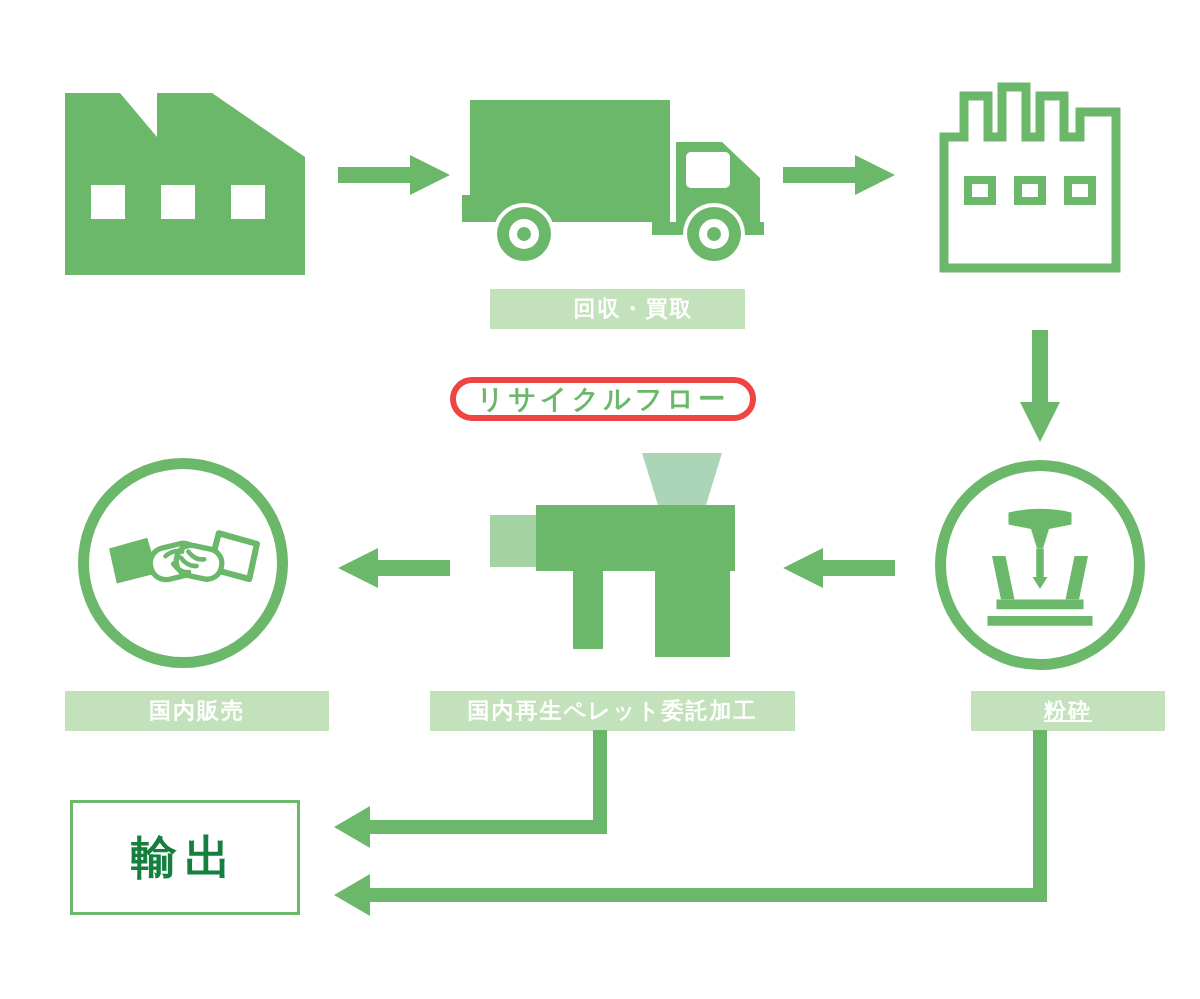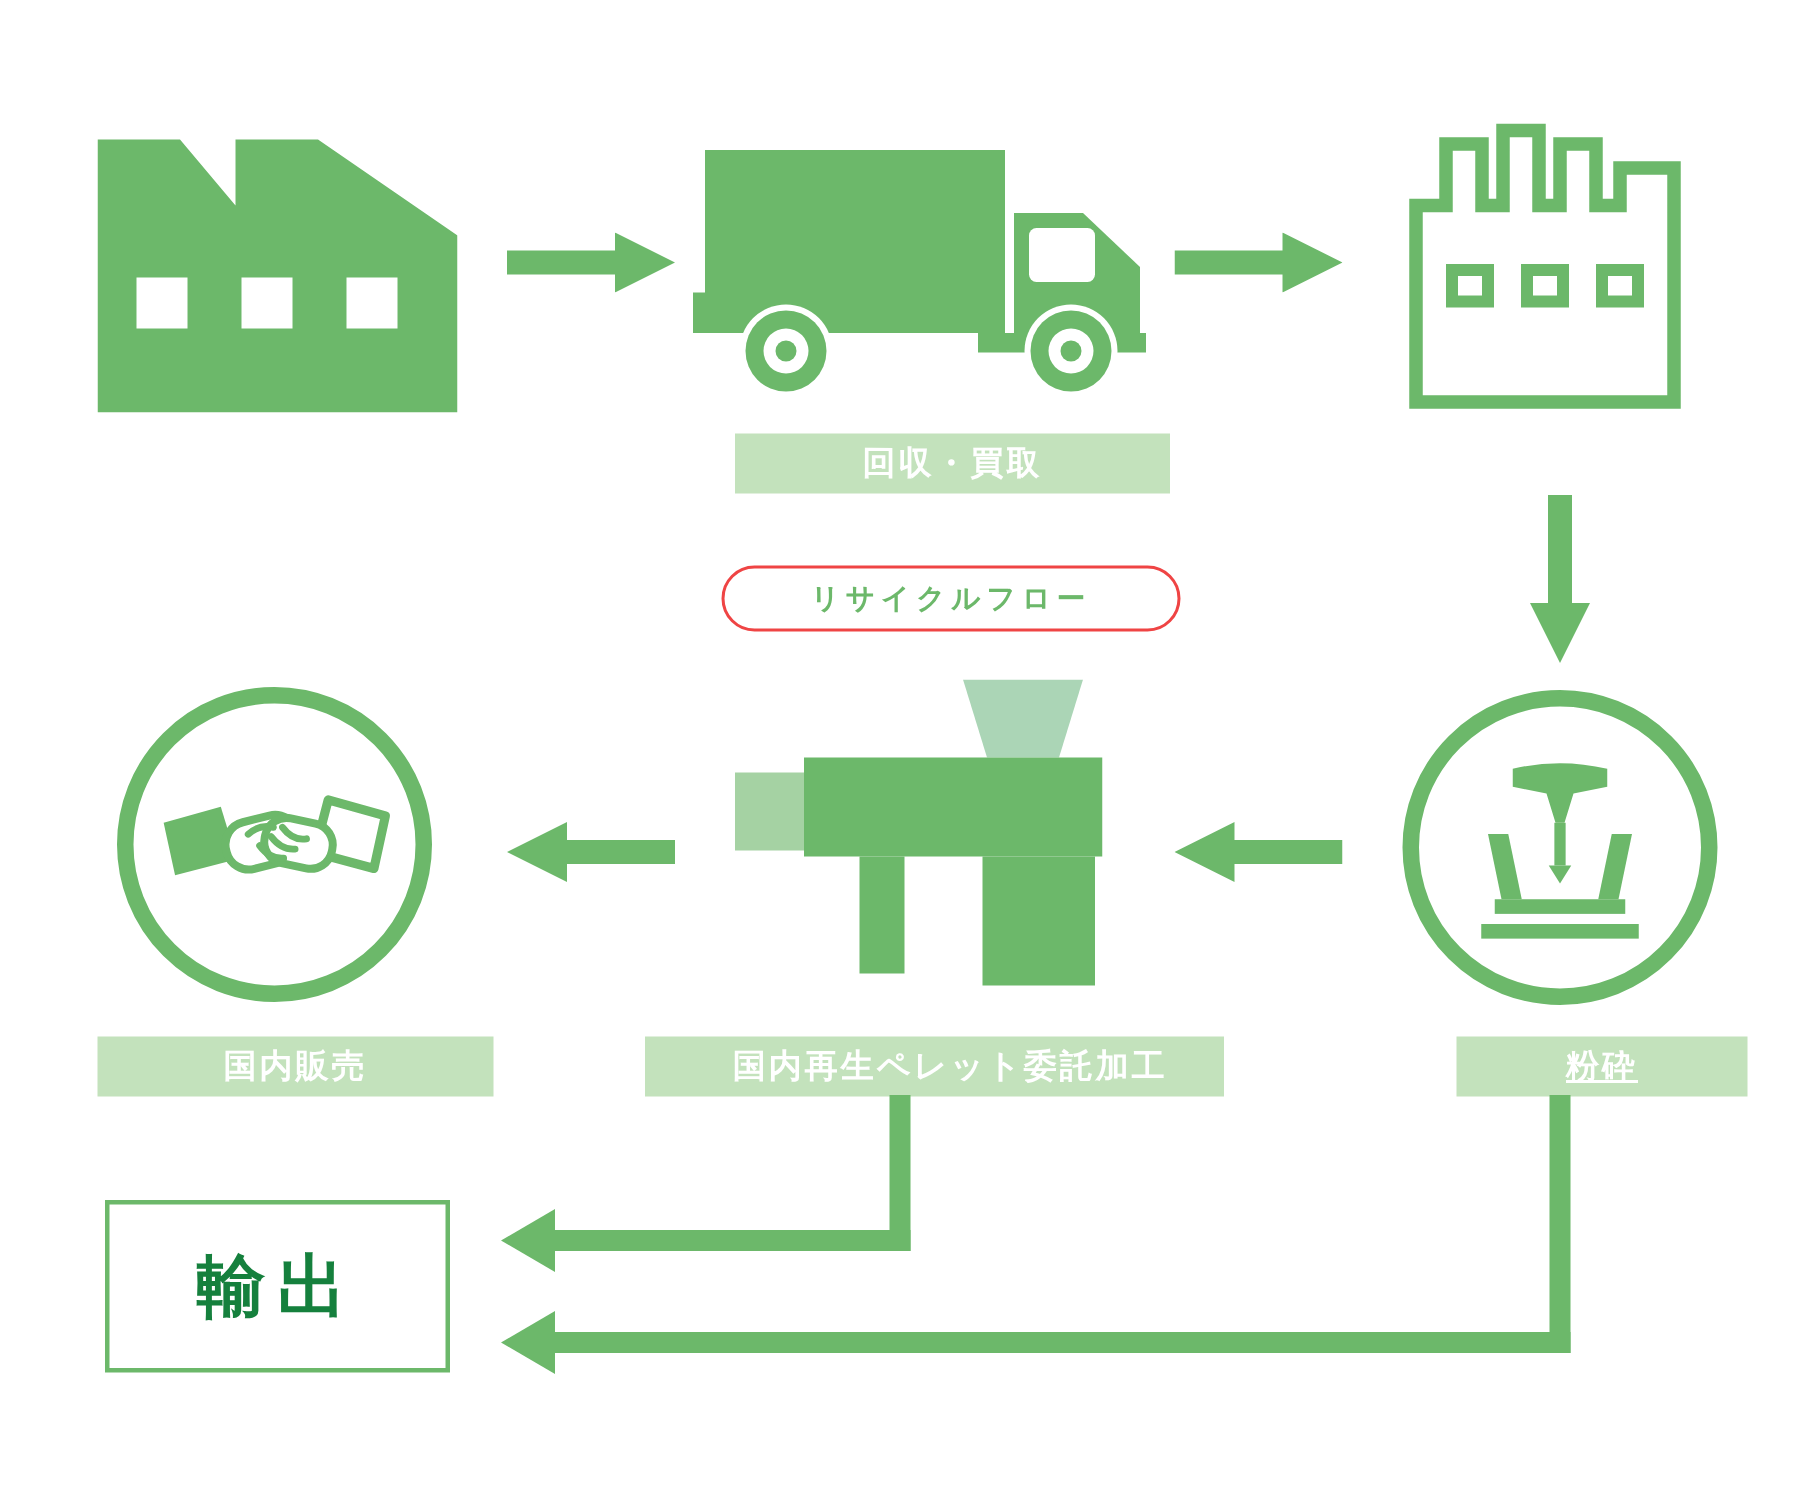--- a/index.html
+++ b/index.html
@@ -110,7 +110,7 @@
       <circle cx="252" cy="134" r="7" fill="#6cb86a"></circle>
     </svg>
   </div>
-  <div class="node-label" style="left:490px;top:289px;width:290px;">回収・買取</div>
+  <div class="node-label" style="left:490px;top:289px;width:223px;padding-left:32px;">回収・買取</div>
 
   <div class="abs" style="left:783px;top:155px;">
     <svg width="112" height="40" viewBox="0 0 112 40">

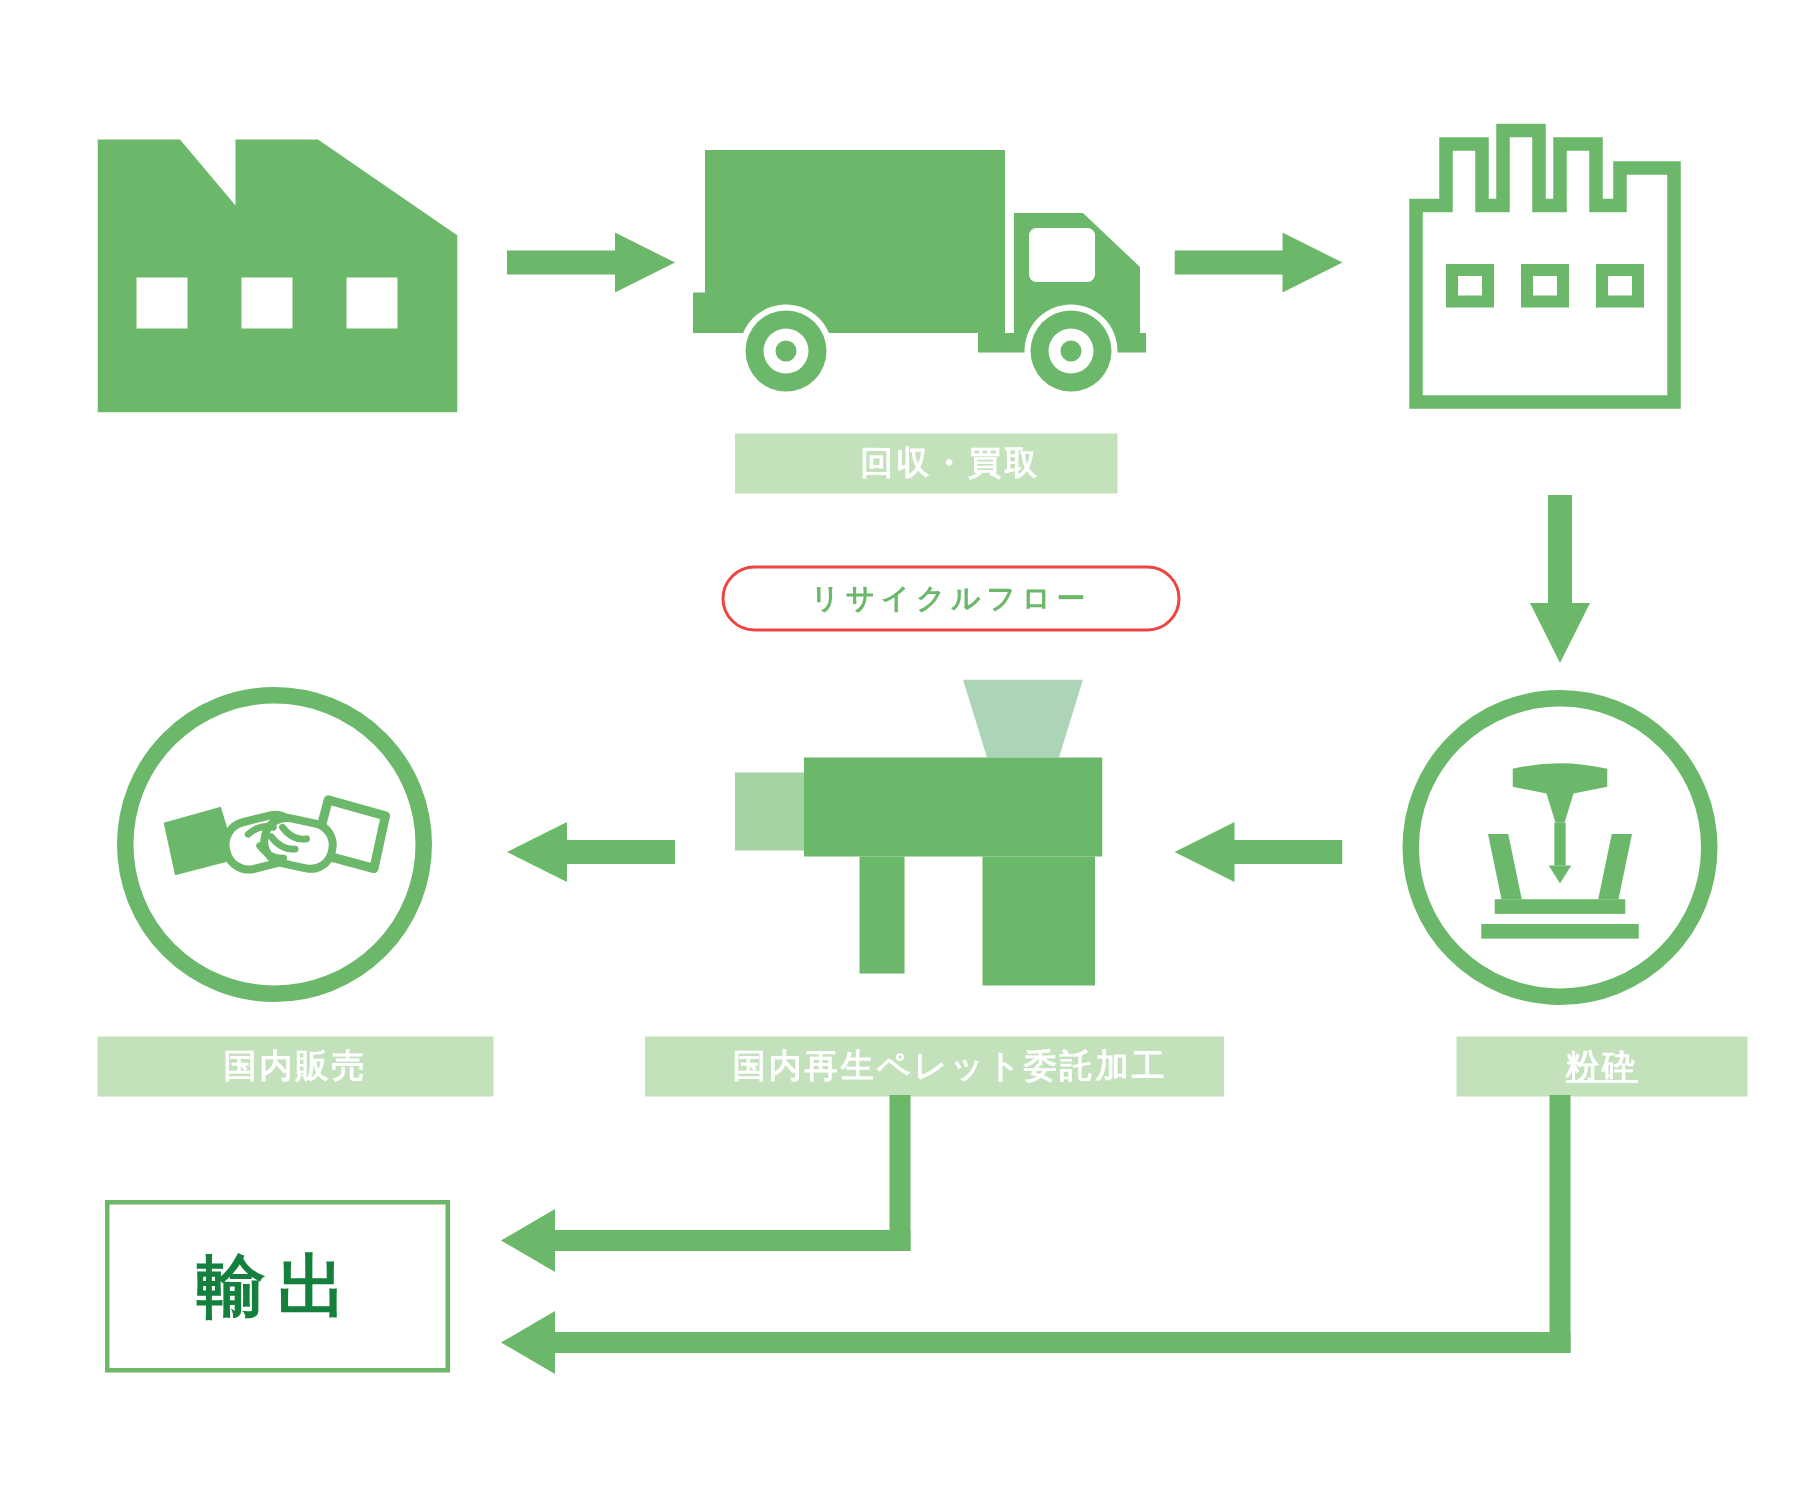--- a/index.html
+++ b/index.html
@@ -29,14 +29,14 @@
   }
   .title-pill{
     position:absolute;
-    left:481px; top:377px;
+    left:450px; top:377px;
     width:306px; height:44px;
     box-sizing:border-box;
-    border:2px solid #ef4444;
+    border:6px solid #ef4444;
     border-radius:24px;
     background:#ffffff;
     color:#6cb86a;
-    font-size:19px;
+    font-size:27px;
     font-weight:700;
     letter-spacing:4px;
     display:flex;

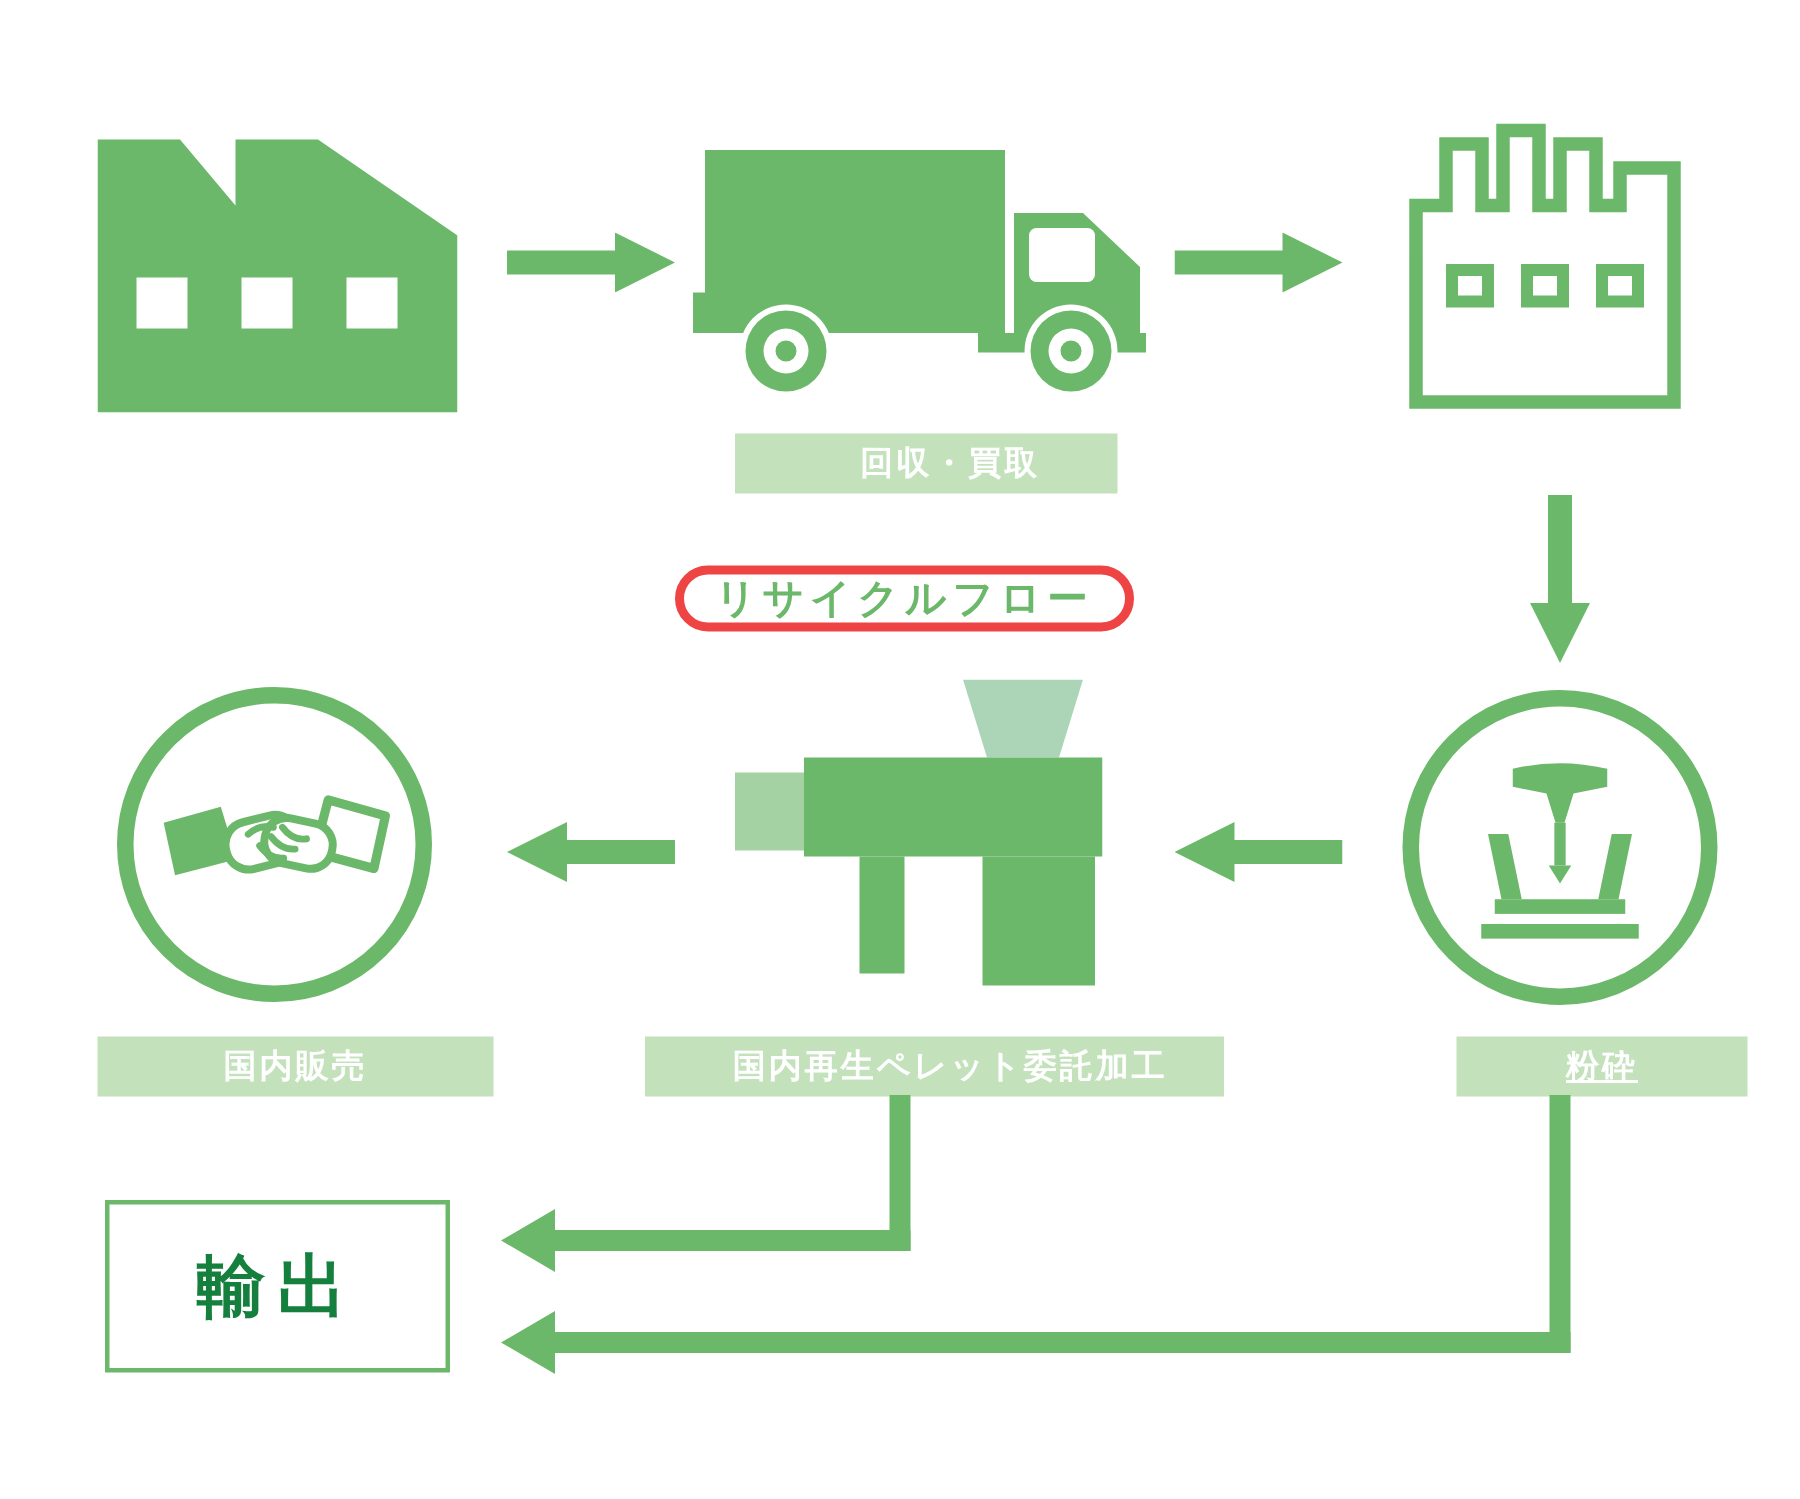--- a/index.html
+++ b/index.html
@@ -167,7 +167,7 @@
       <rect x="83" y="118" width="30" height="78" fill="#6cb86a"></rect>
     </svg>
   </div>
-  <div class="node-label" style="left:430px;top:691px;width:365px;padding-left:21px;">国内再生ペレット委託加工</div>
+  <div class="node-label" style="left:430px;top:691px;width:365px;">国内再生ペレット委託加工</div>
 
   <div class="abs" style="left:338px;top:548px;">
     <svg width="112" height="40" viewBox="0 0 112 40">

